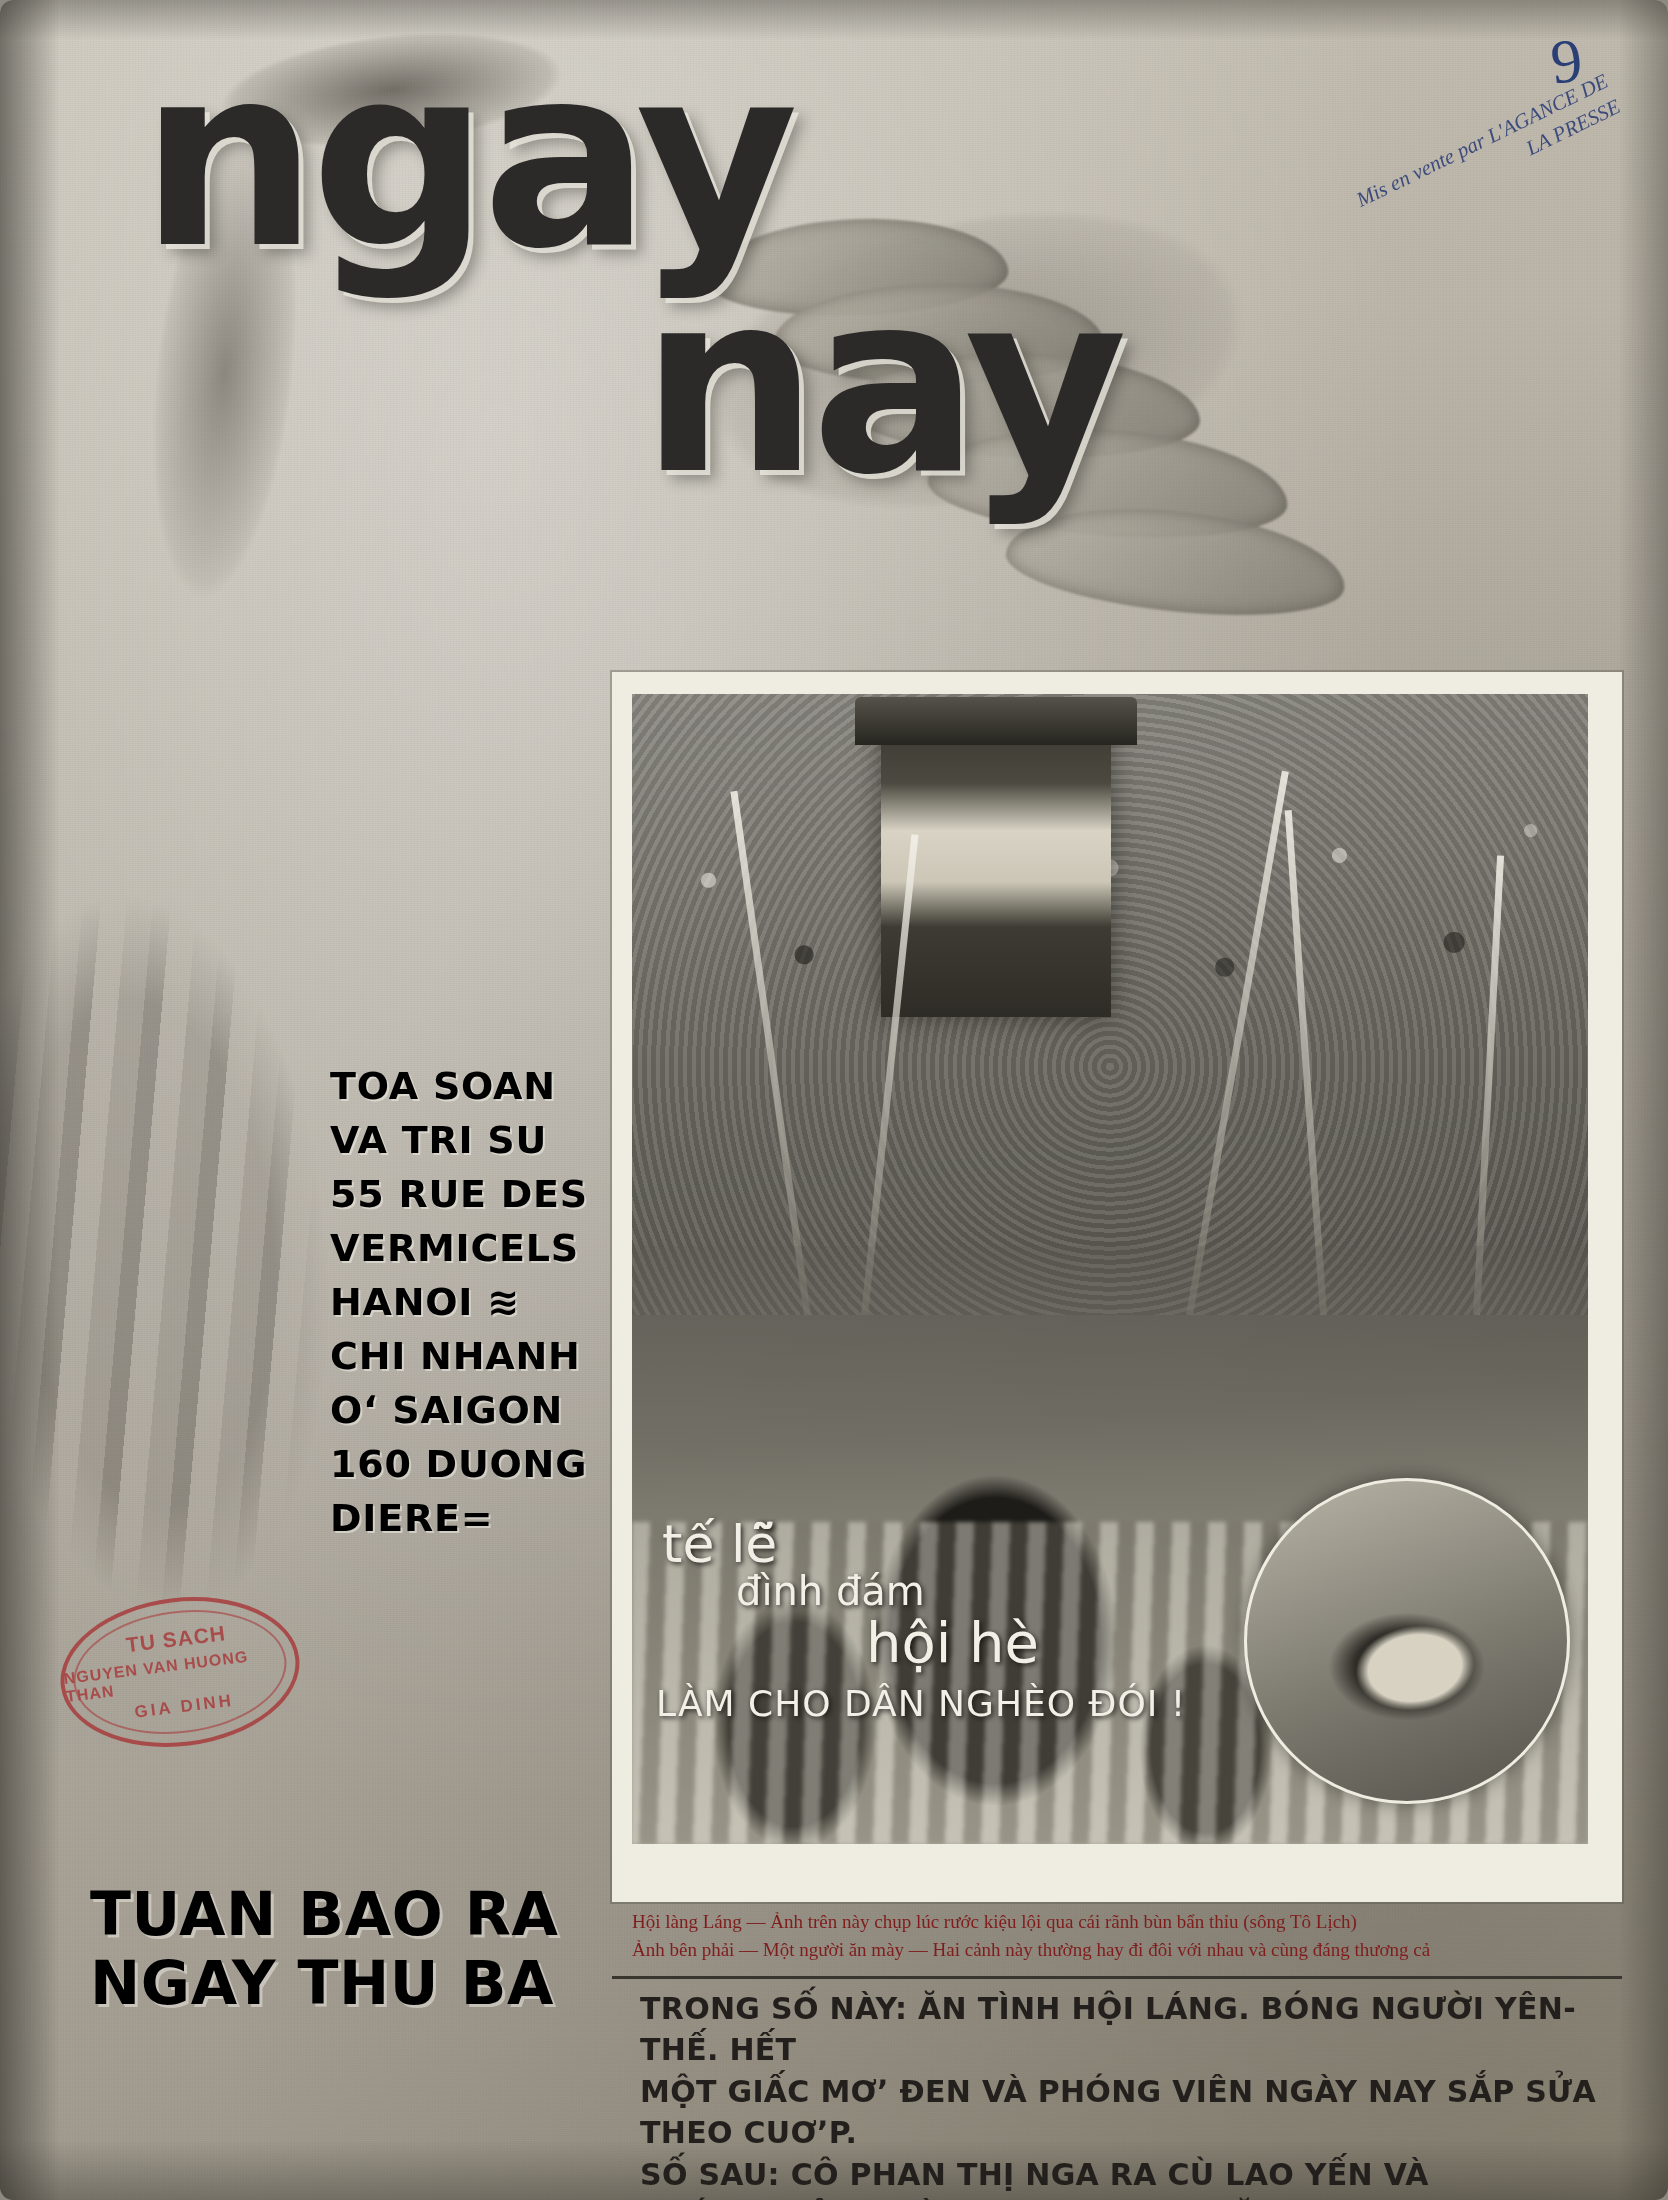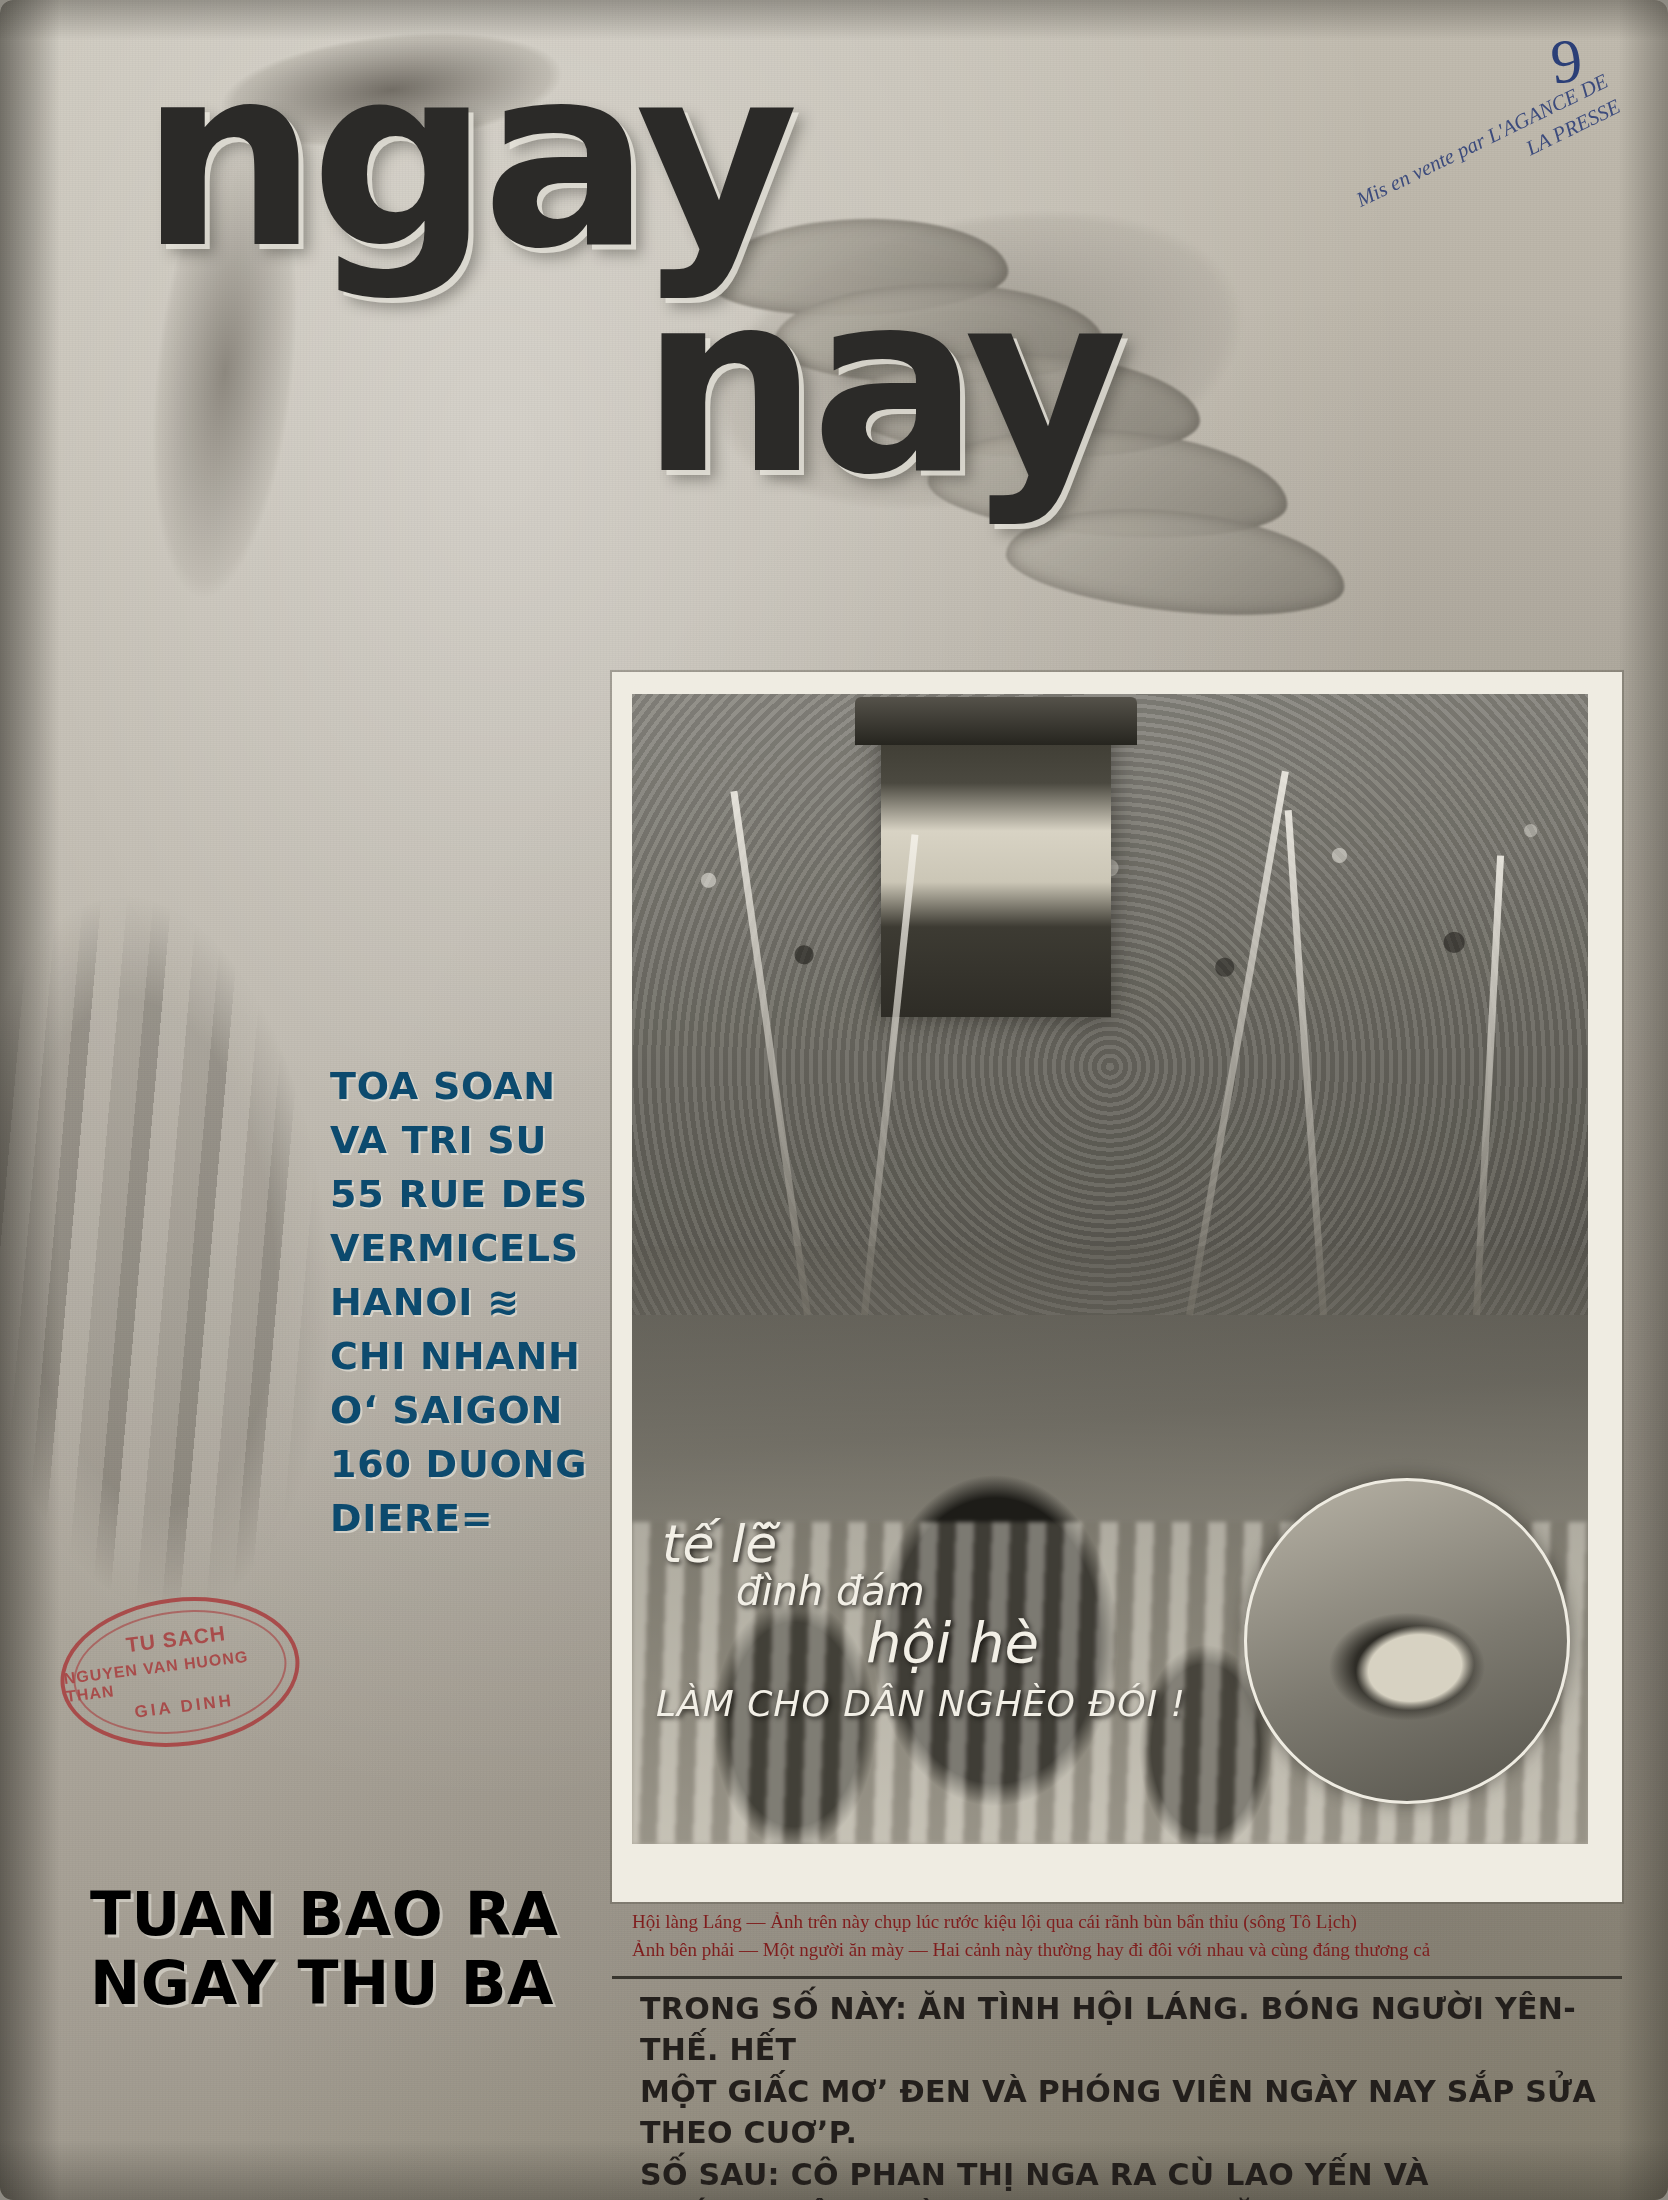--- a/index.html
+++ b/index.html
@@ -151,7 +151,7 @@
     font-size: 38px;
     line-height: 1.42;
     letter-spacing: 0.02em;
-    color: #0c4a6e;
+    color: #000000;
     text-shadow: 2px 2px 0 rgba(240,238,230,0.55);
   }
   .address div { white-space: nowrap; }

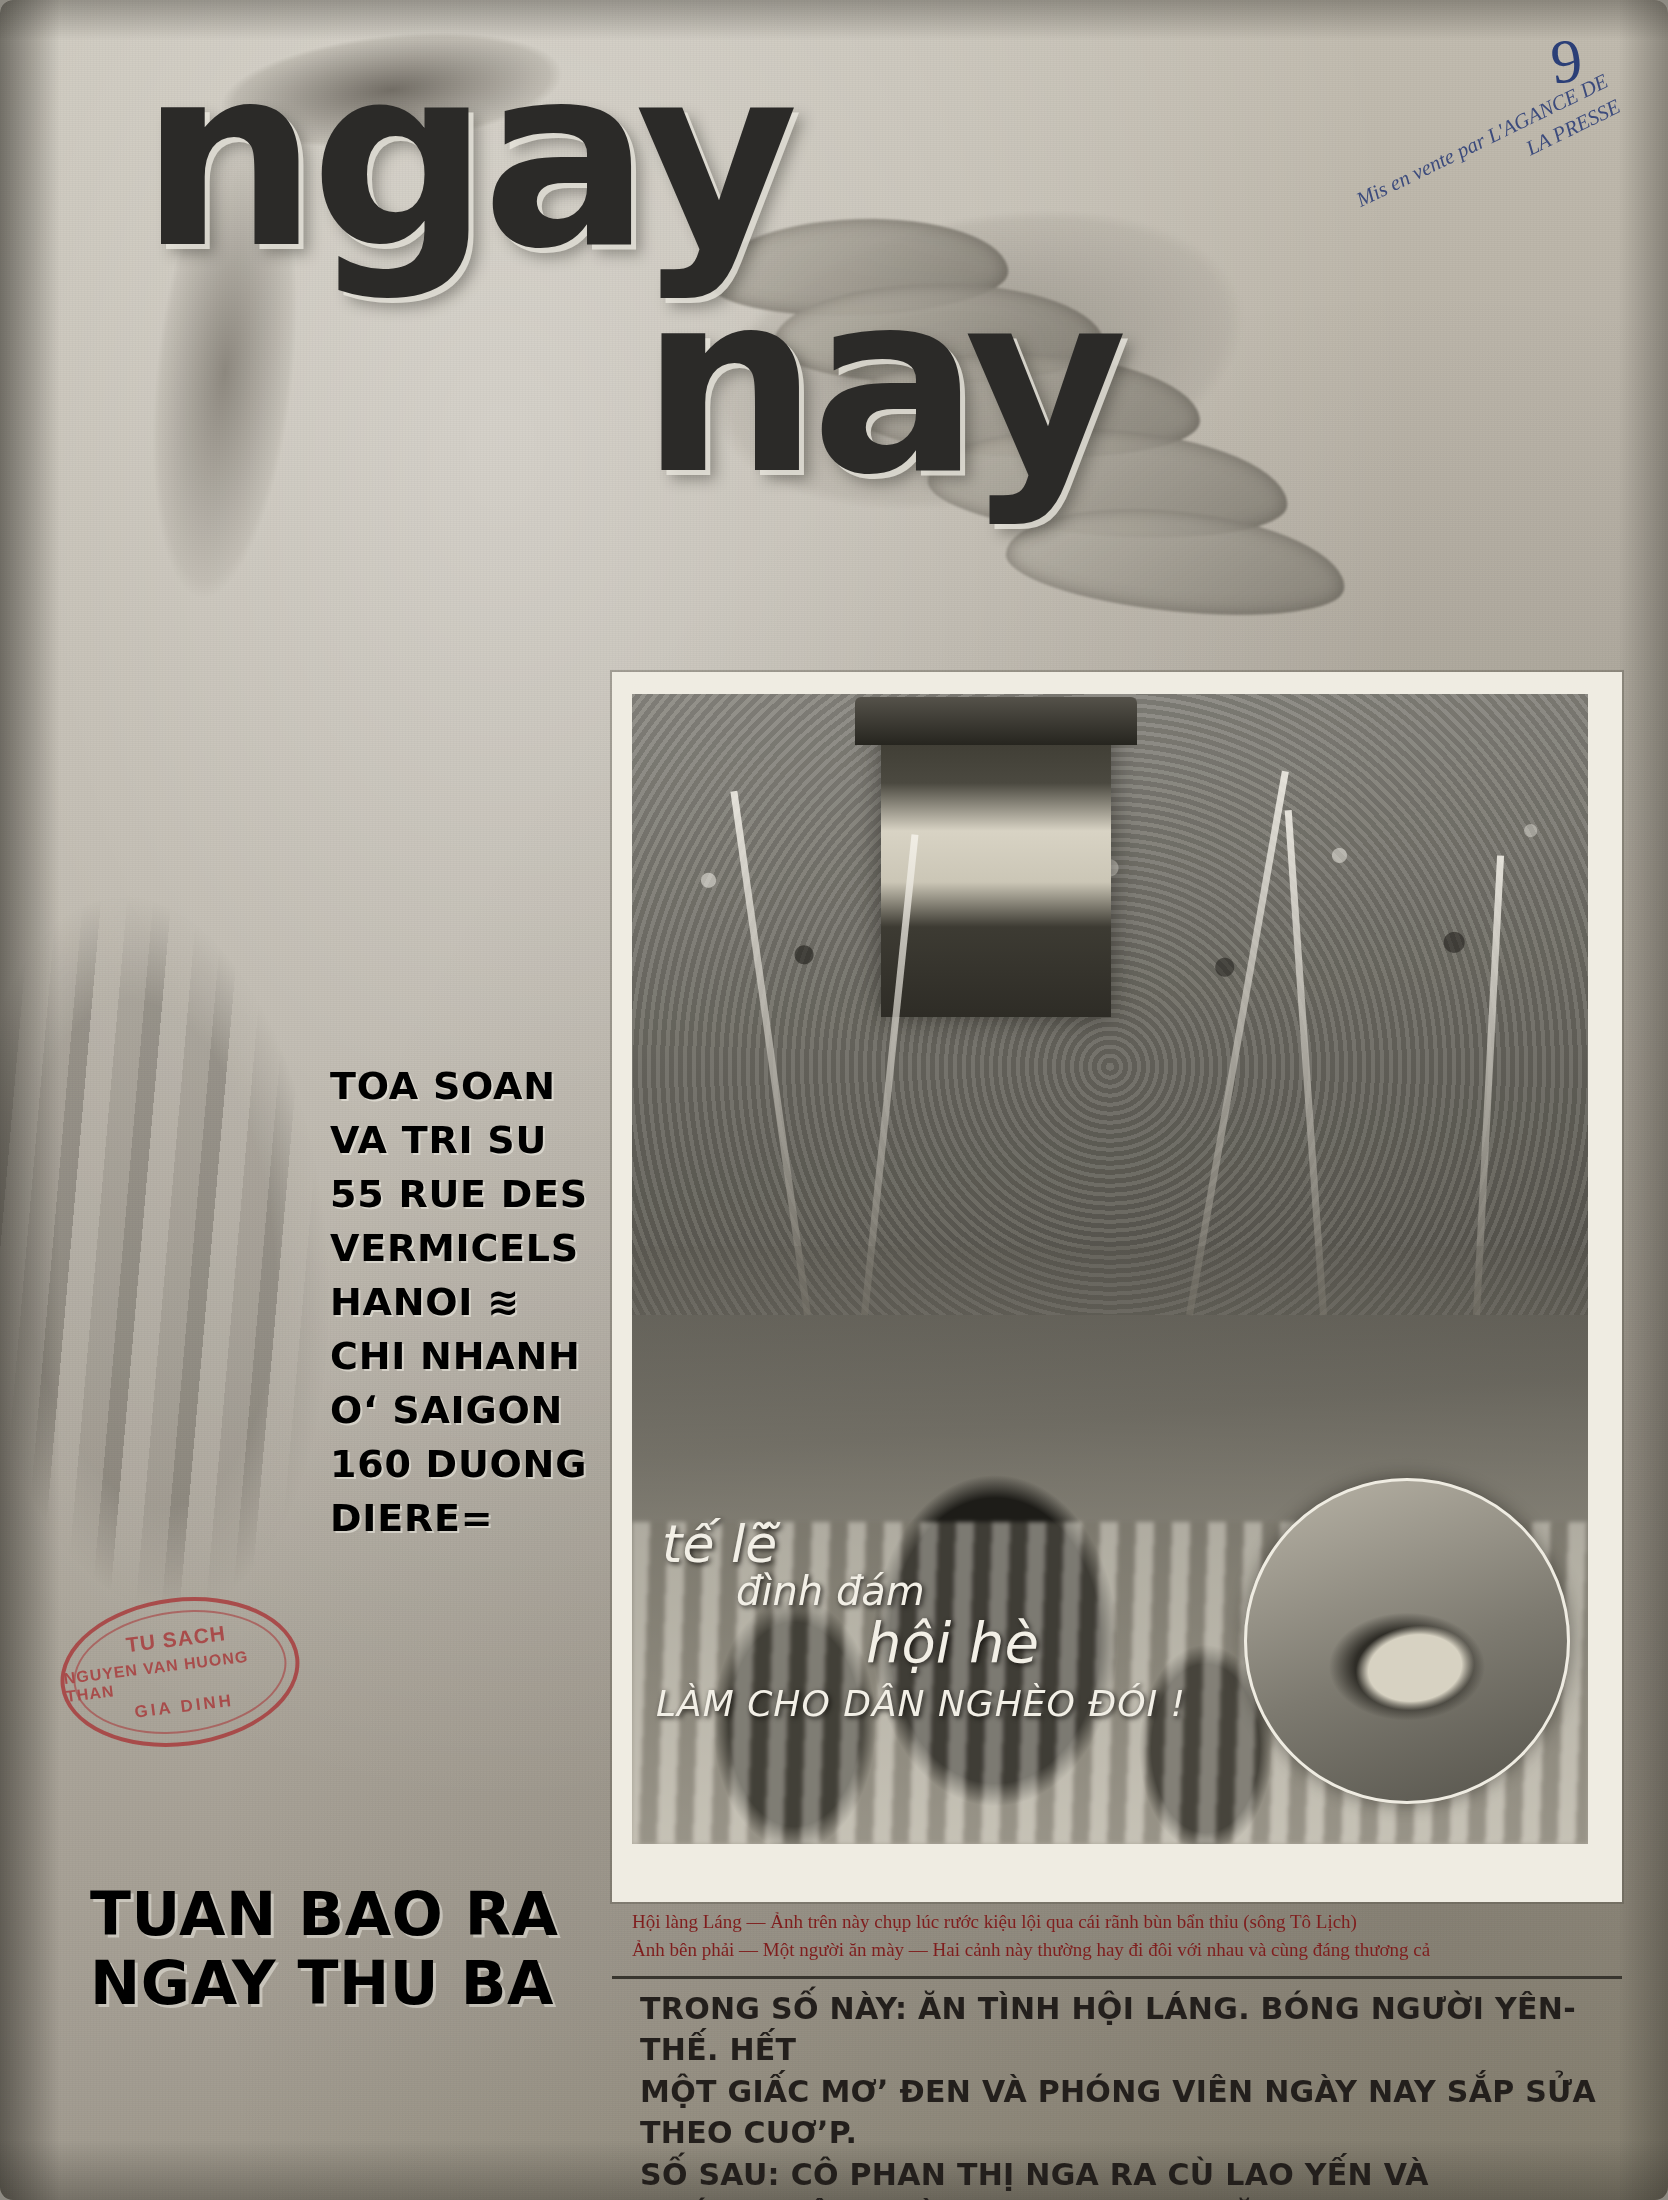--- a/index.html
+++ b/index.html
@@ -208,7 +208,6 @@
     padding: 22px 34px 0 20px;
     box-sizing: border-box;
     box-shadow: 0 0 0 2px rgba(80,76,66,0.35);
-    font-style: italic;
   }
   .photo {
     position: relative;

